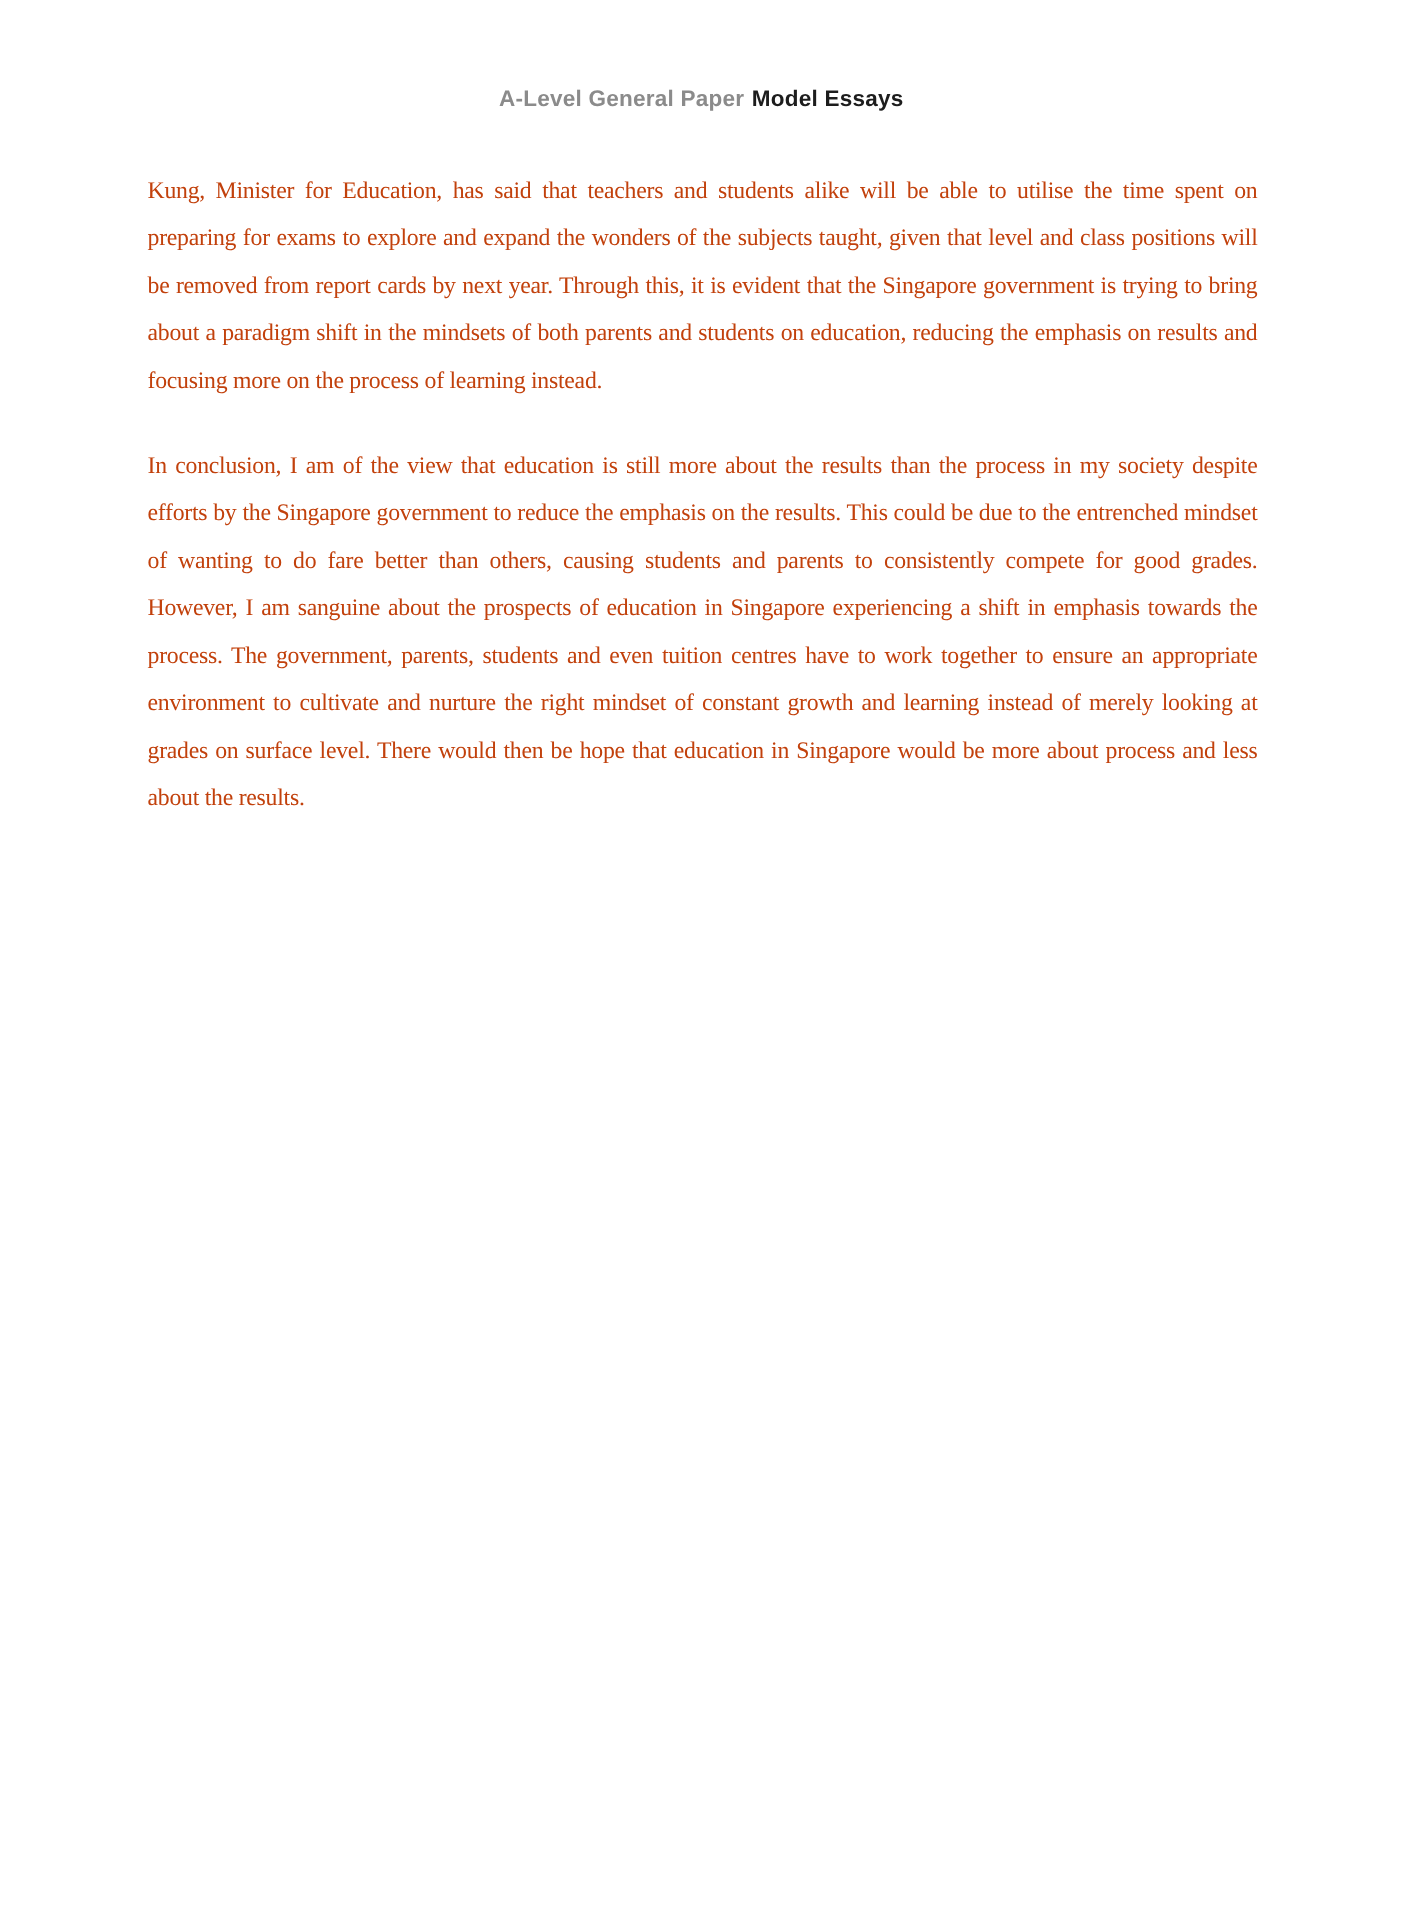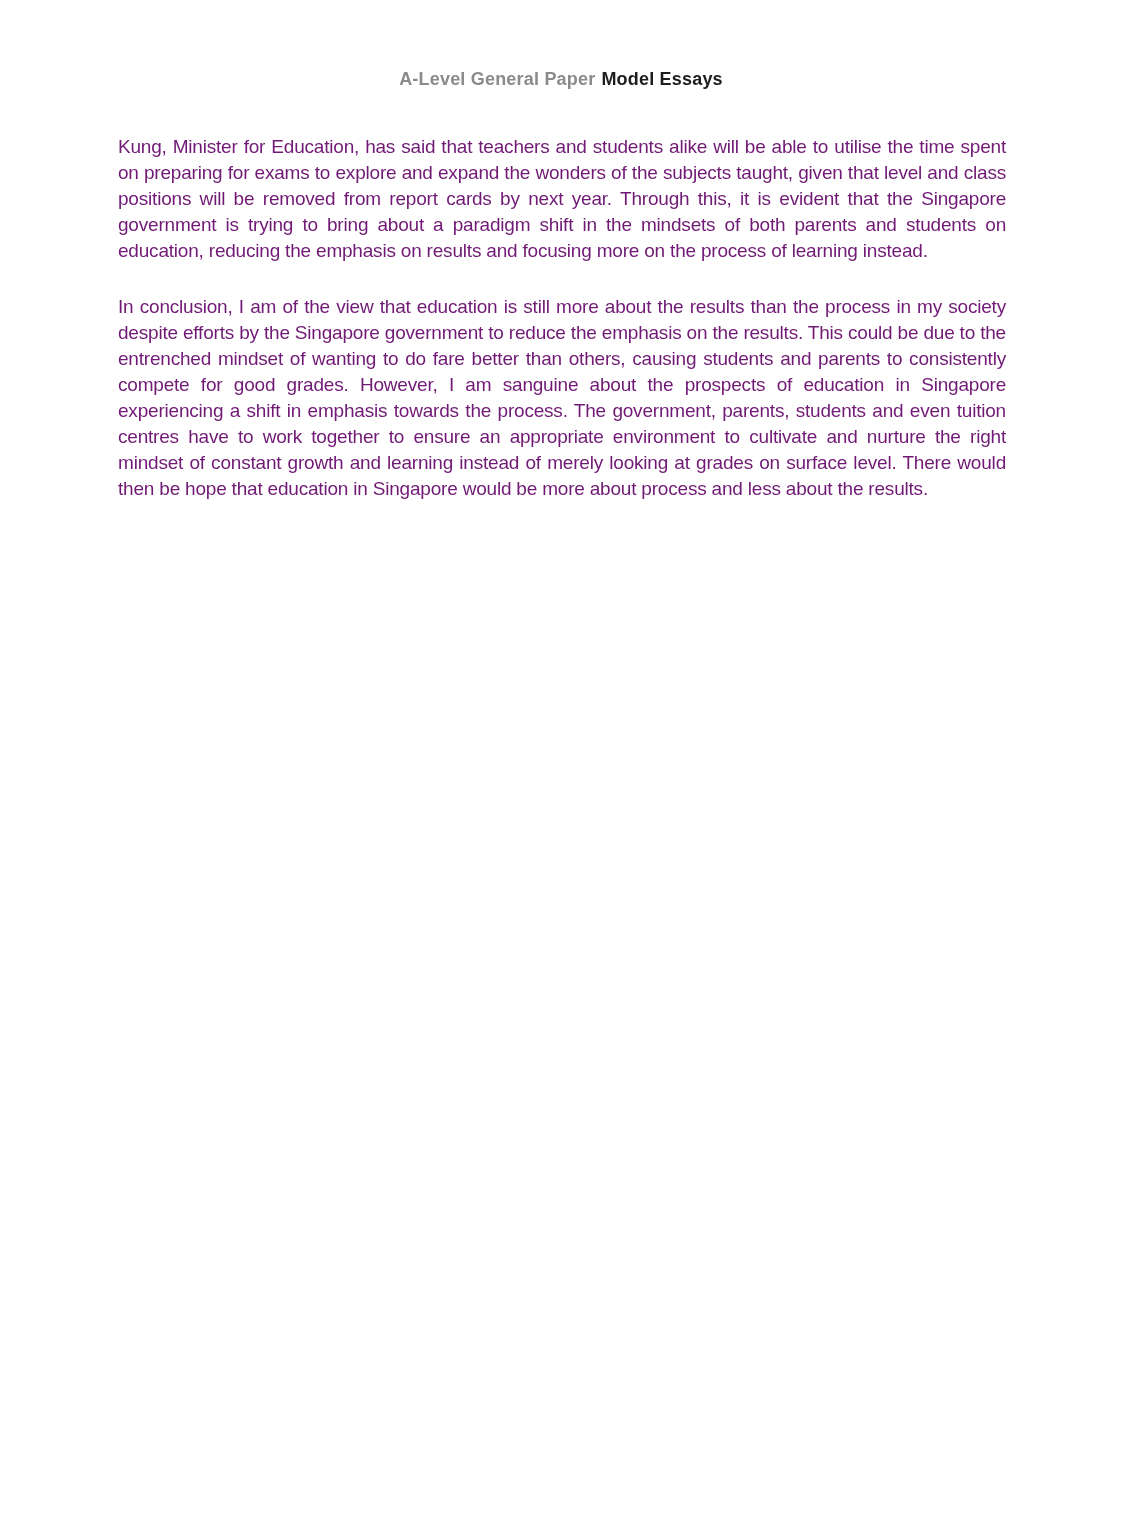--- a/index.html
+++ b/index.html
@@ -39,11 +39,12 @@
     top: 122px;
     left: 118px;
     width: 888px;
-    color: #701a75;
+    color: #c2410c;
     font-size: 19px;
-    line-height: 26px;
+    line-height: 38px;
     letter-spacing: -0.2px;
     text-align: justify;
+    font-family: Liberation Serif, serif;
   }
   .page-body p {
     margin: 0 0 30px 0;

